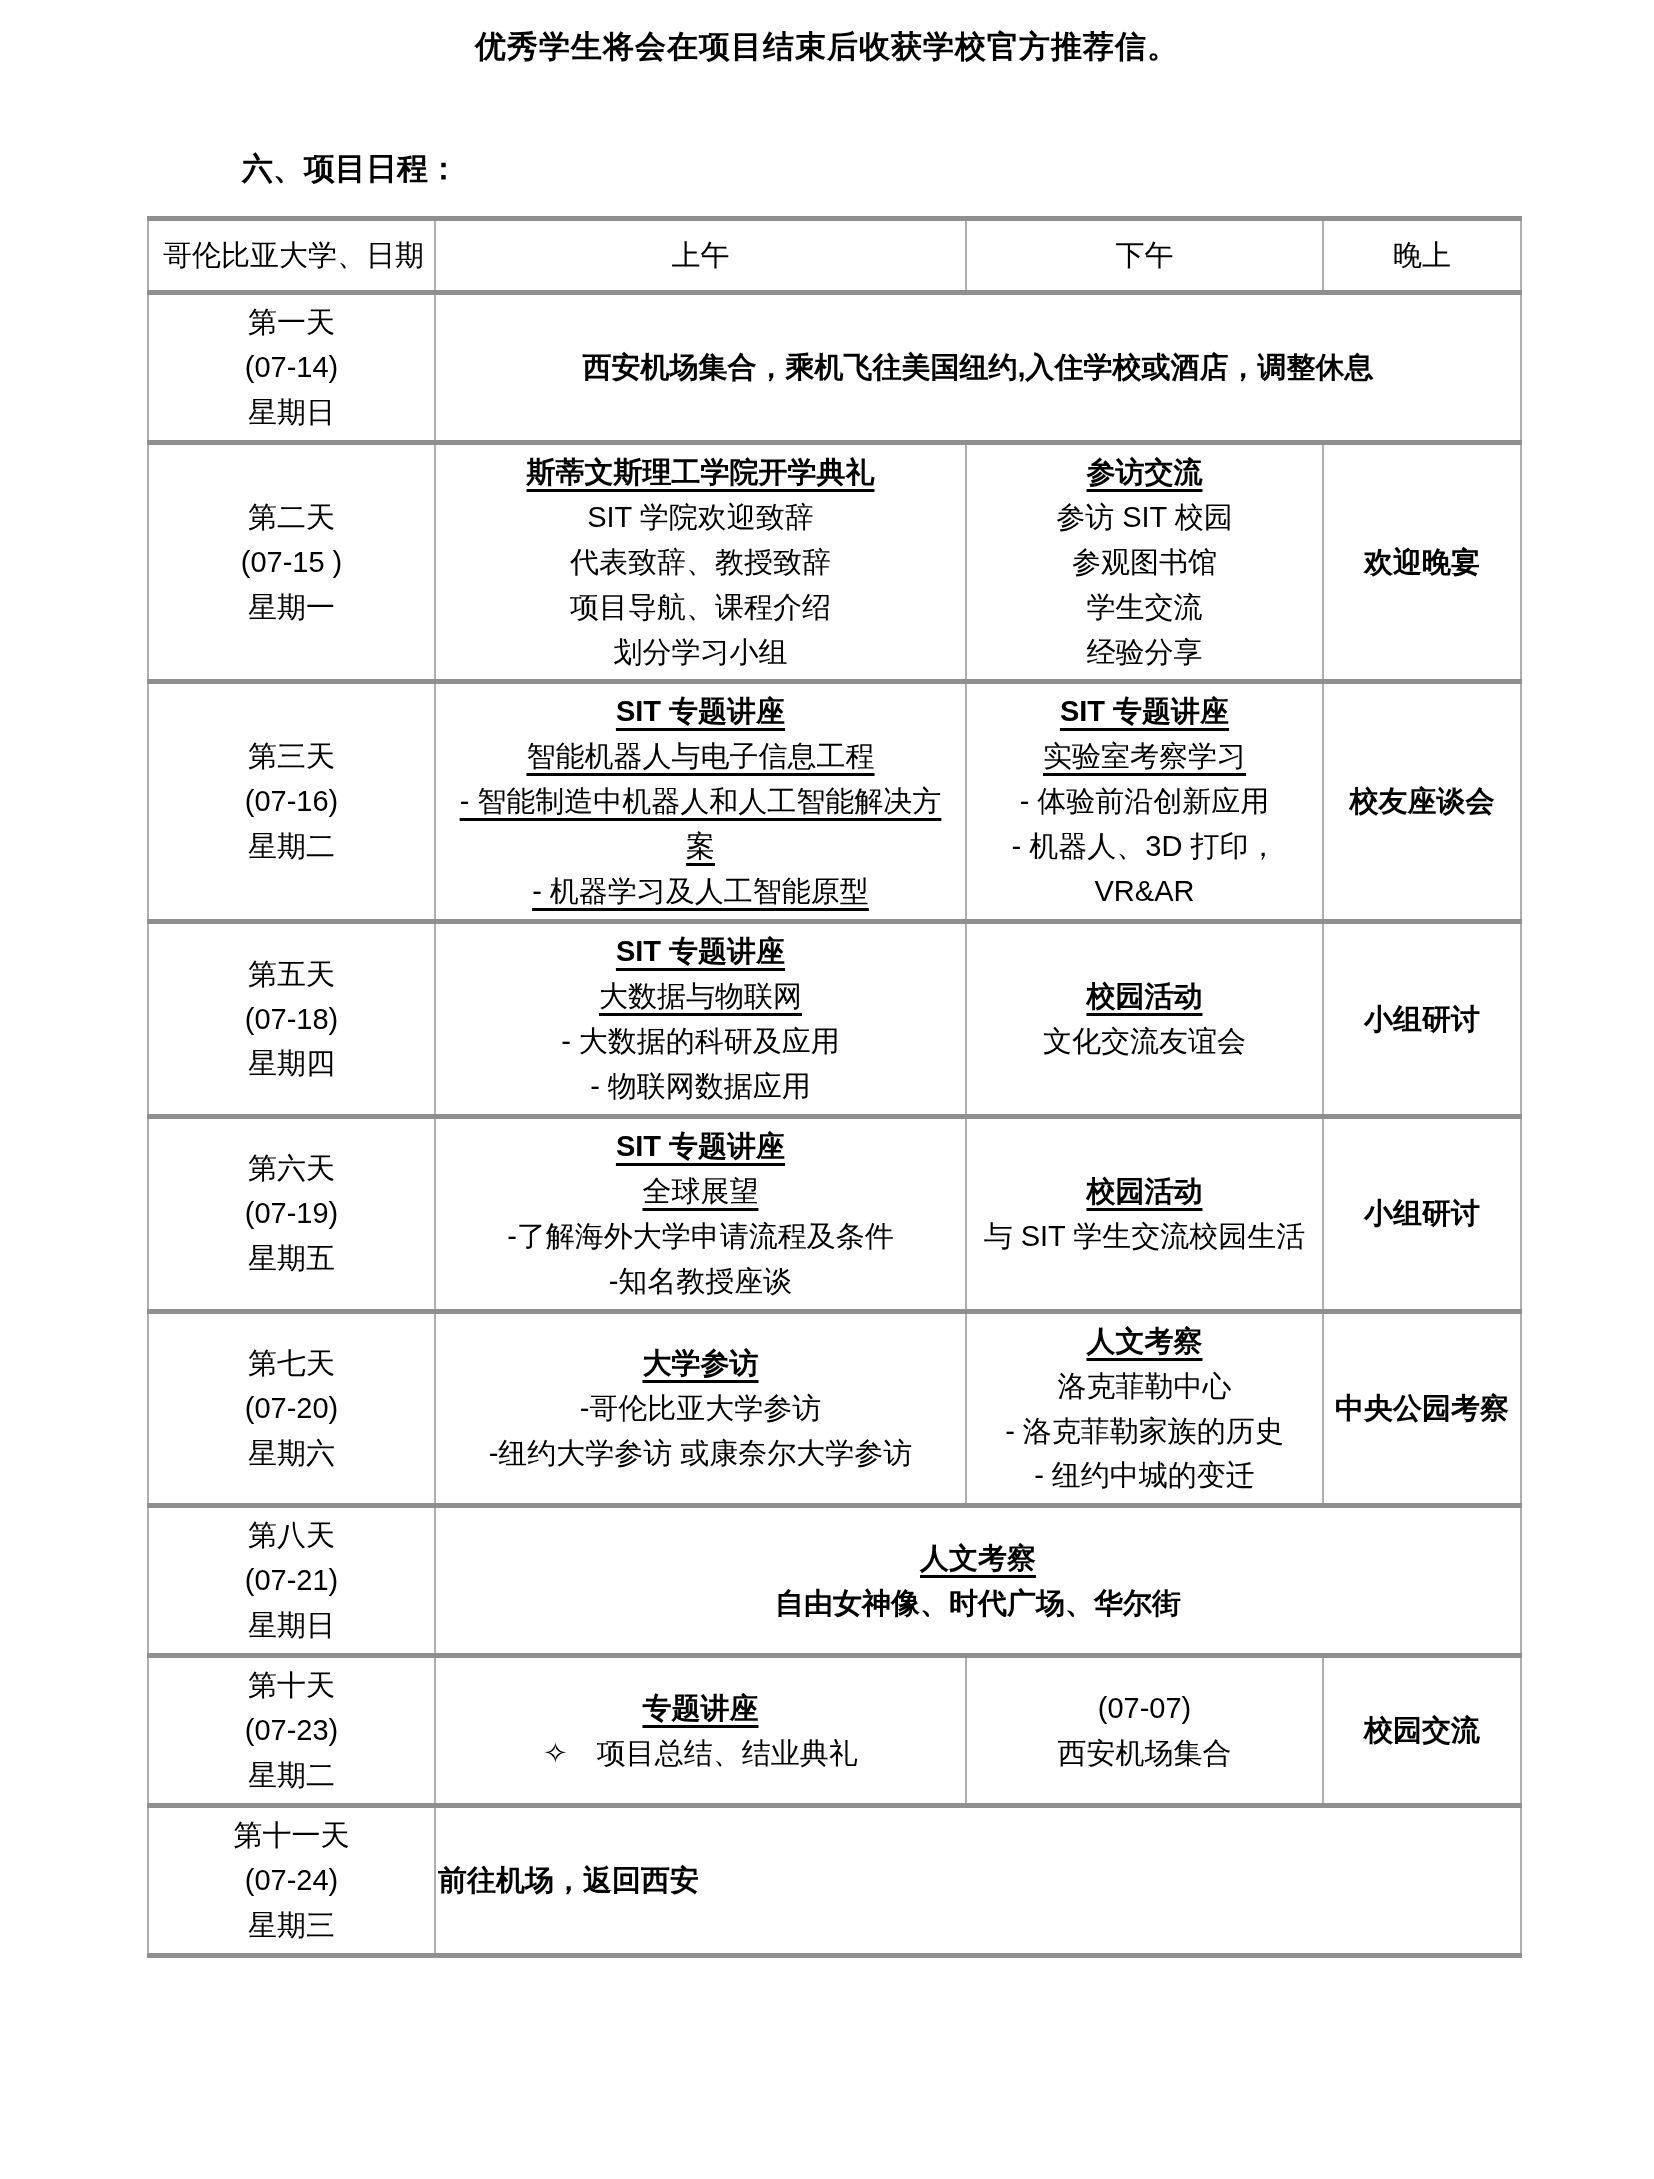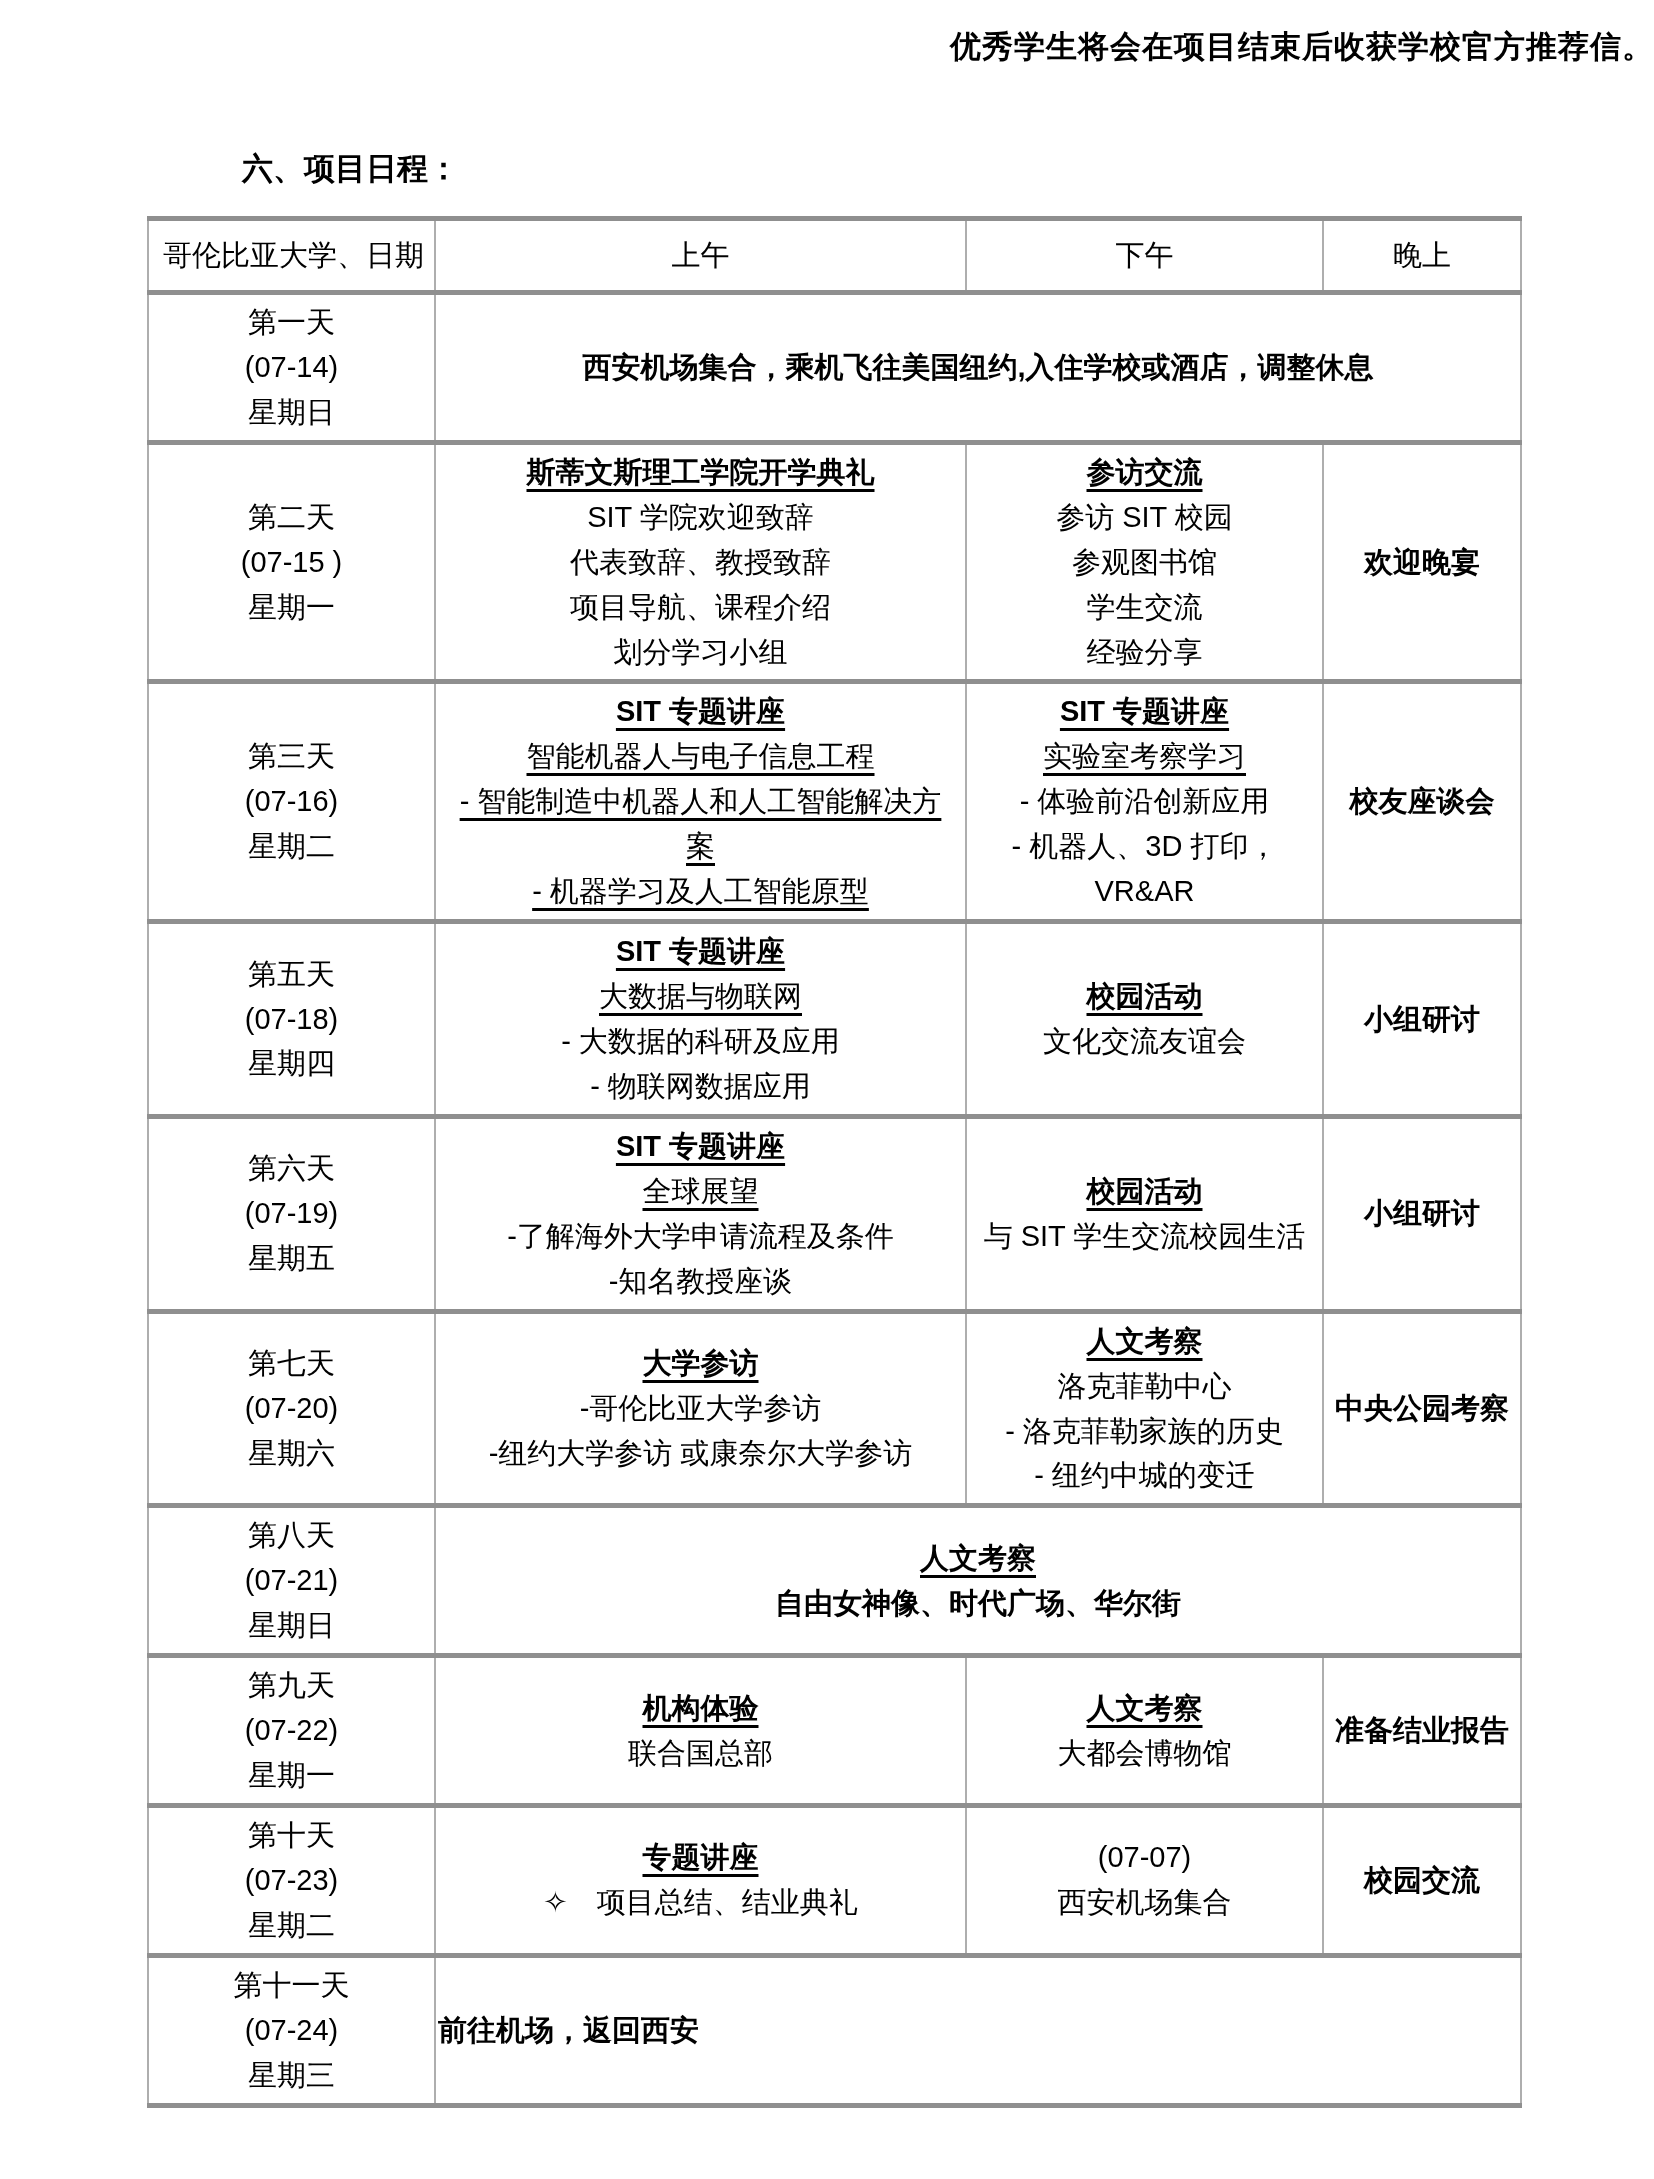--- a/index.html
+++ b/index.html
@@ -11,7 +11,7 @@
   .page{width:1654px;position:relative;}
   .doc-title{
     margin:26px 0 0 0;
-    text-align:right;
+    text-align:center;
     font-size:31px;
     font-weight:bold;
     letter-spacing:1px;

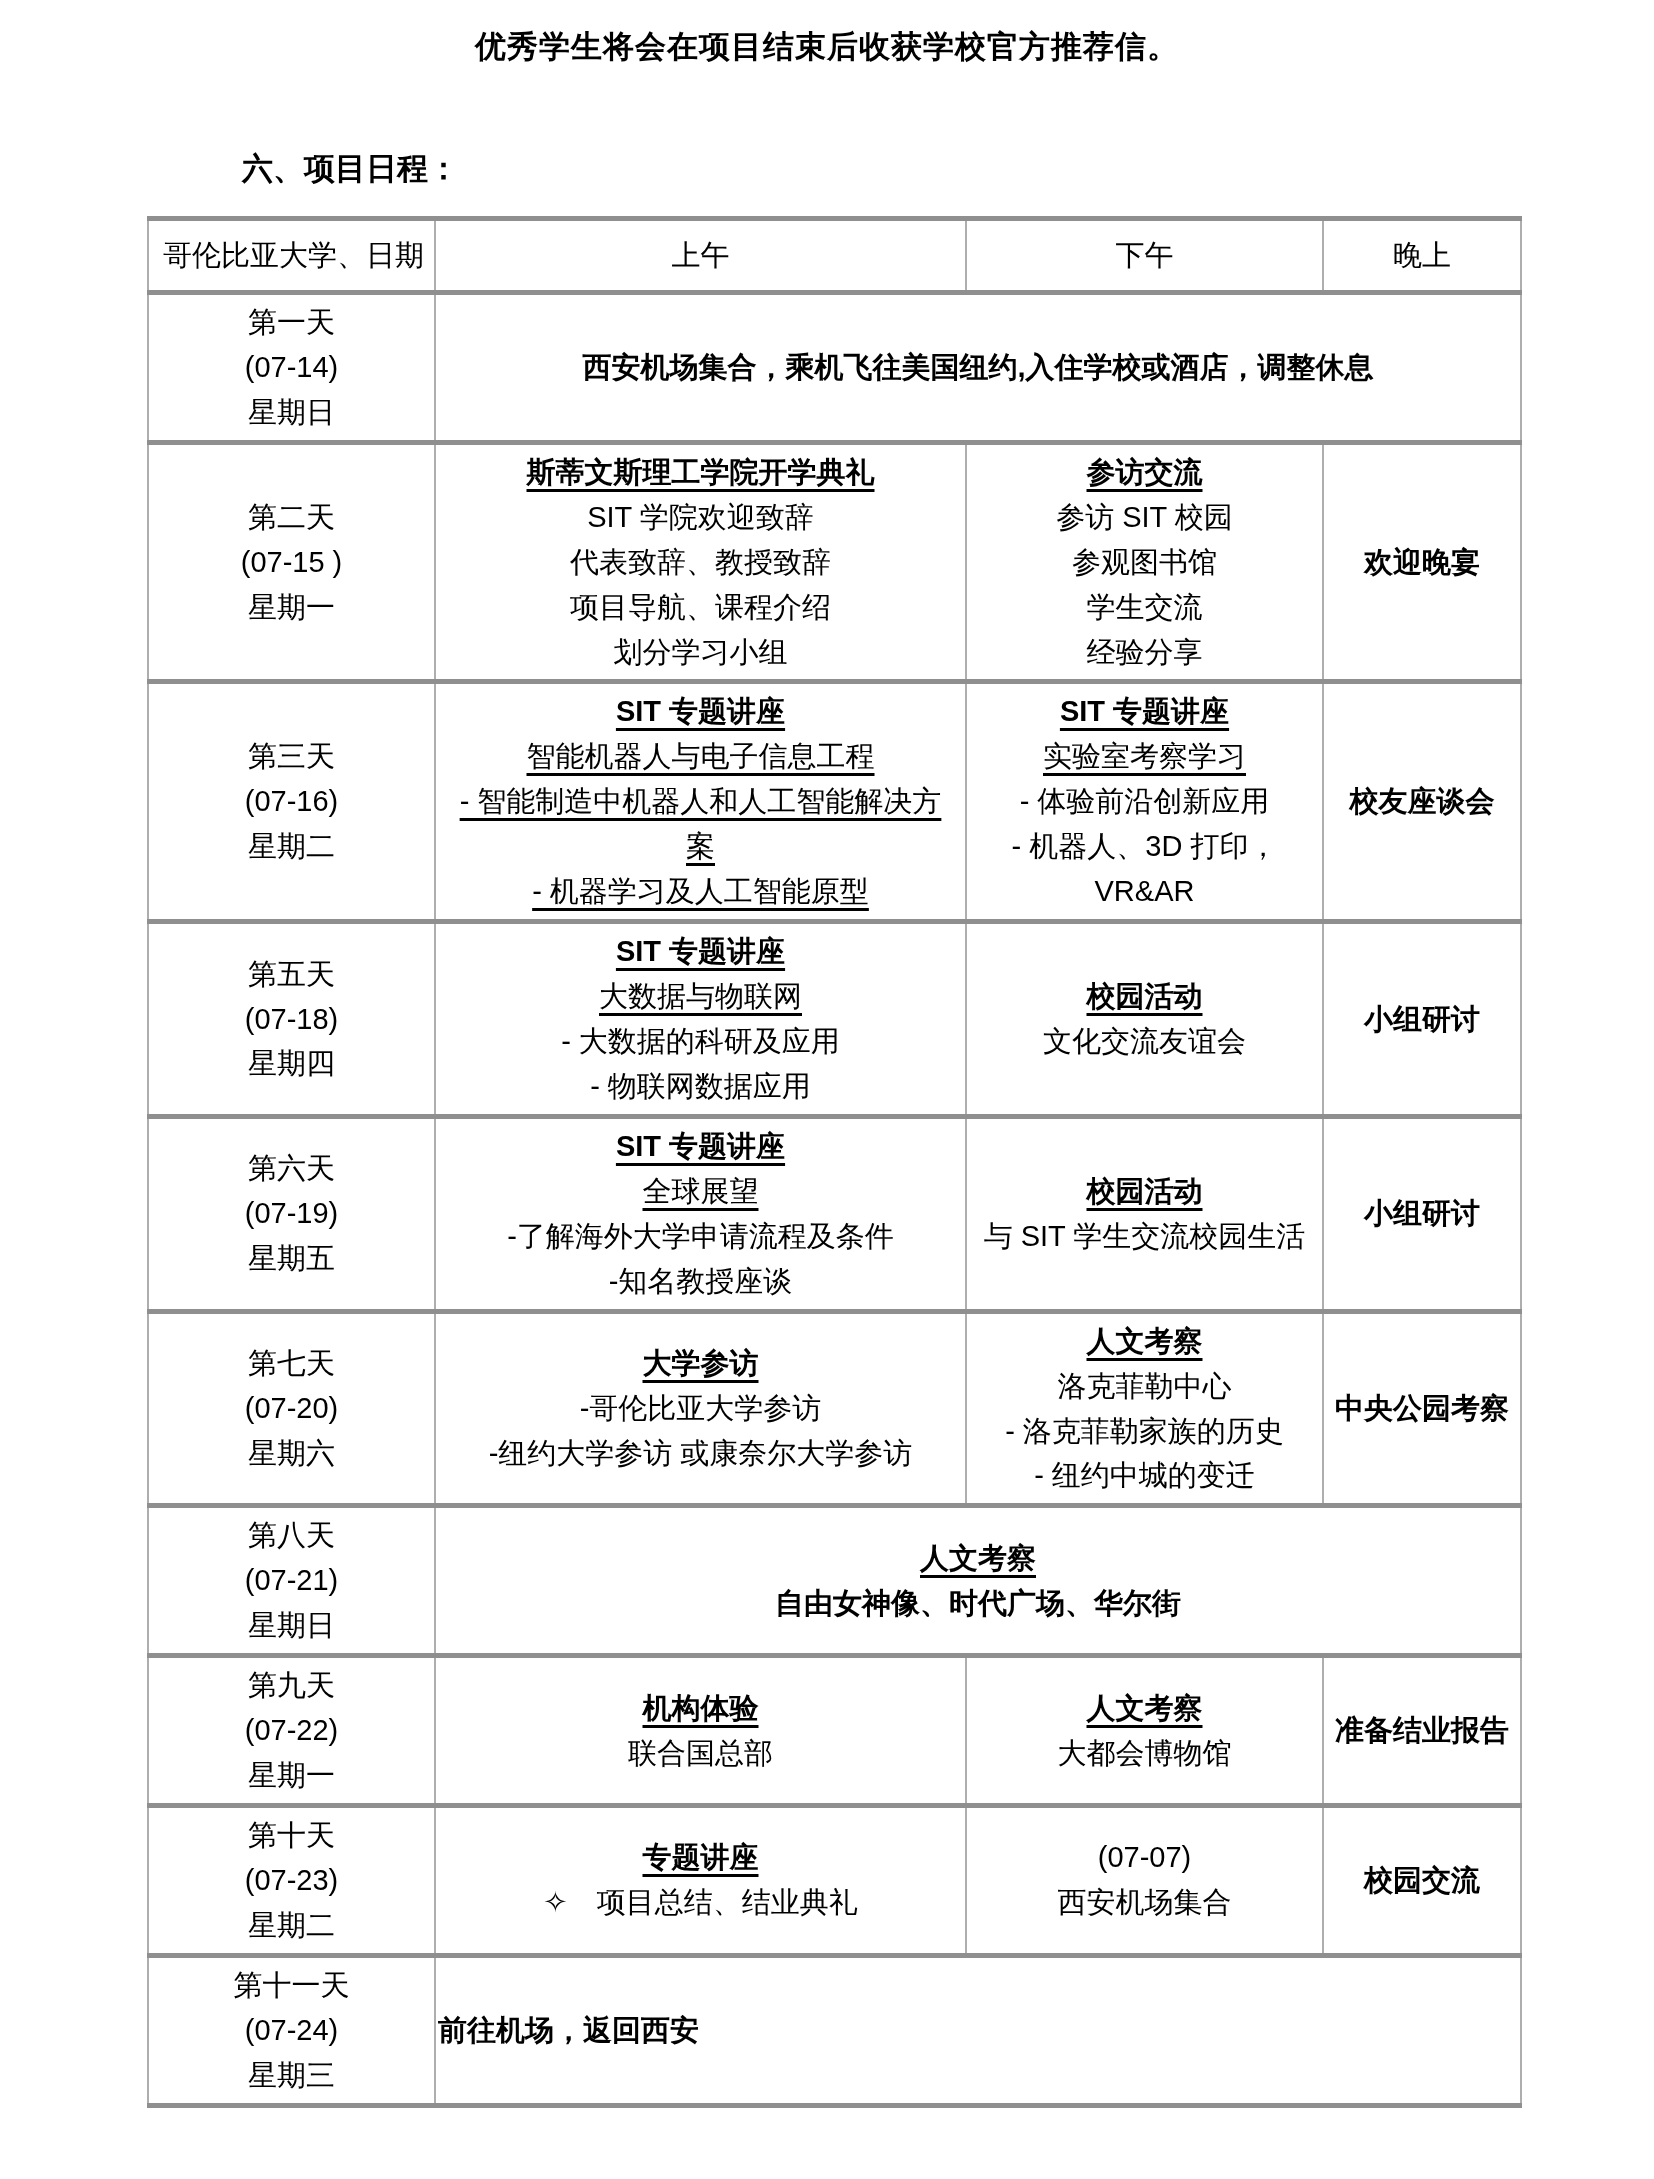--- a/index.html
+++ b/index.html
@@ -221,24 +221,6 @@
       </td>
     </tr>
 
-    <tr>
-      <td class="c-date">
-        <span class="ln">第九天</span>
-        <span class="ln">(07-22)</span>
-        <span class="ln">星期一</span>
-      </td>
-      <td class="c-morning">
-        <span class="ln b u">机构体验</span>
-        <span class="ln">联合国总部</span>
-      </td>
-      <td class="c-afternoon">
-        <span class="ln b u">人文考察</span>
-        <span class="ln">大都会博物馆</span>
-      </td>
-      <td class="c-evening">
-        <span class="ln">准备结业报告</span>
-      </td>
-    </tr>
 
     <tr>
       <td class="c-date">

